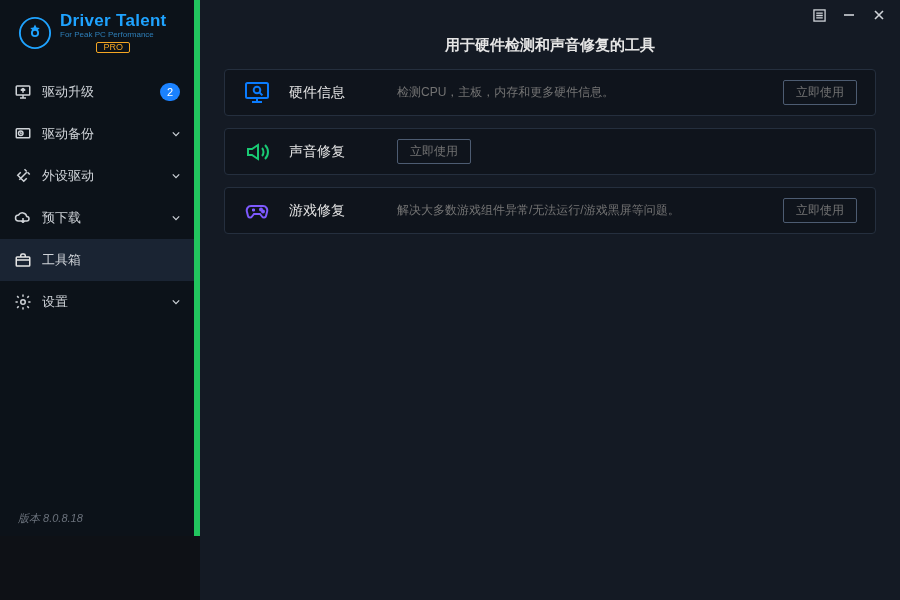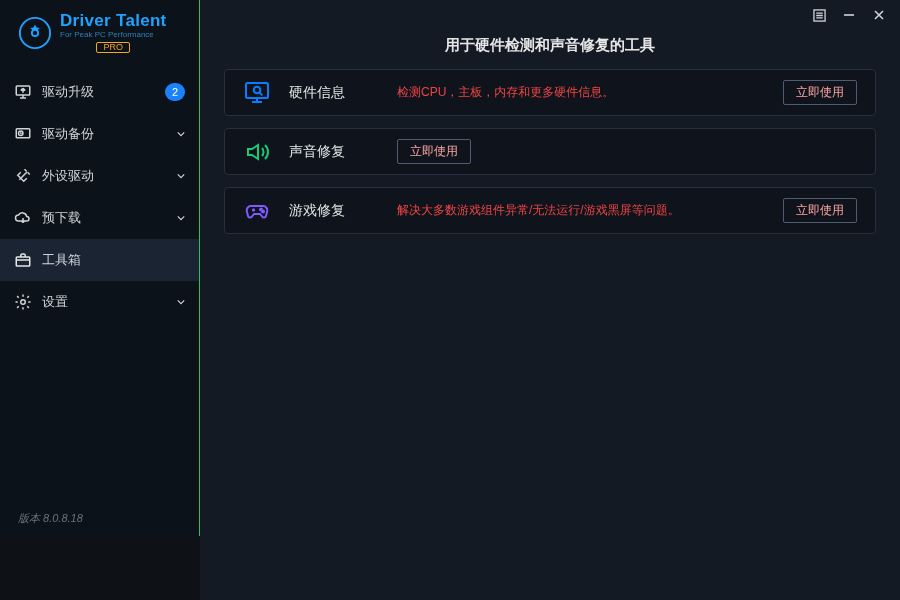--- a/index.html
+++ b/index.html
@@ -13,7 +13,7 @@
     background: #0c1219;
     display: flex;
     flex-direction: column;
-    border-right: 1px solid #22c55e;
+    border-right: 6px solid #22c55e;
   }
   .logo-block {
     padding: 12px 10px 8px 18px;

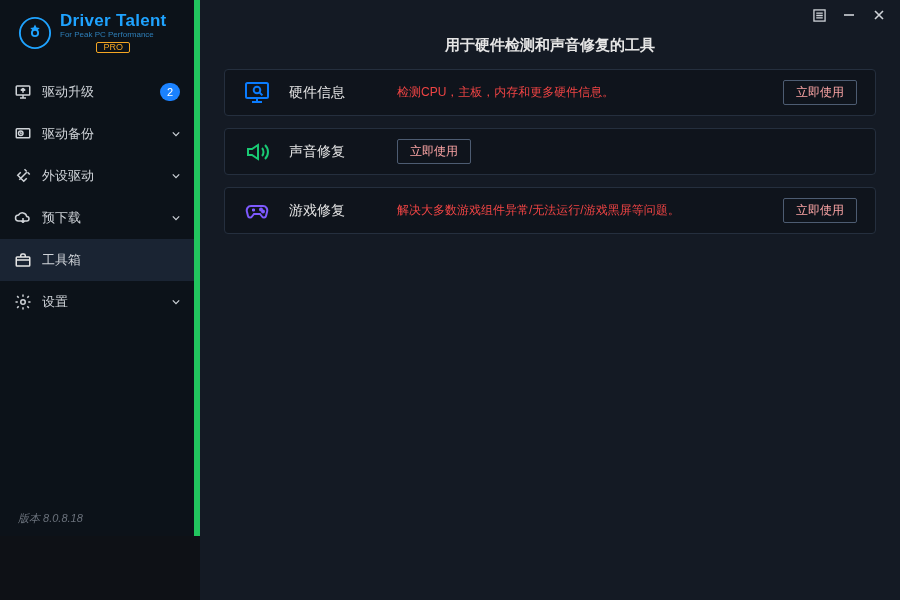--- a/index.html
+++ b/index.html
@@ -96,7 +96,7 @@
   }
   .tool-icon { width: 28px; height: 28px; display:flex; align-items:center; justify-content:center; }
   .tool-name { width: 90px; font-size: 14px; color:#e6e6e6; }
-  .tool-desc { flex:1; font-size: 12px; color:#ef4444; }
+  .tool-desc { flex:1; font-size: 12px; color:#737373; }
   .tool-btn {
     border: 1px solid #4d5c72;
     color:#fca5a5;

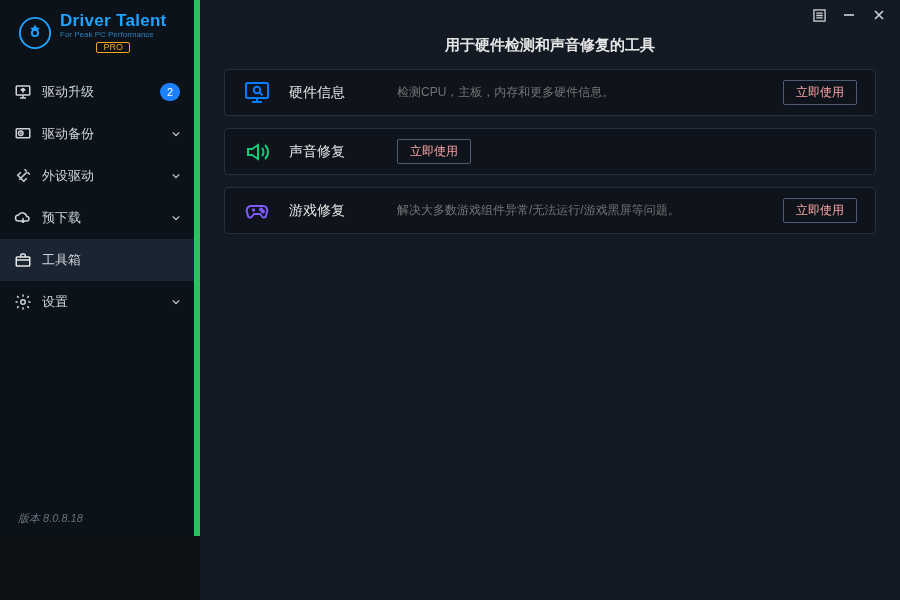--- a/index.html
+++ b/index.html
@@ -99,7 +99,7 @@
   .tool-desc { flex:1; font-size: 12px; color:#737373; }
   .tool-btn {
     border: 1px solid #4d5c72;
-    color:#fca5a5;
+    color:#737373;
     background: transparent;
     font-size: 12px;
     padding: 3px 12px;

